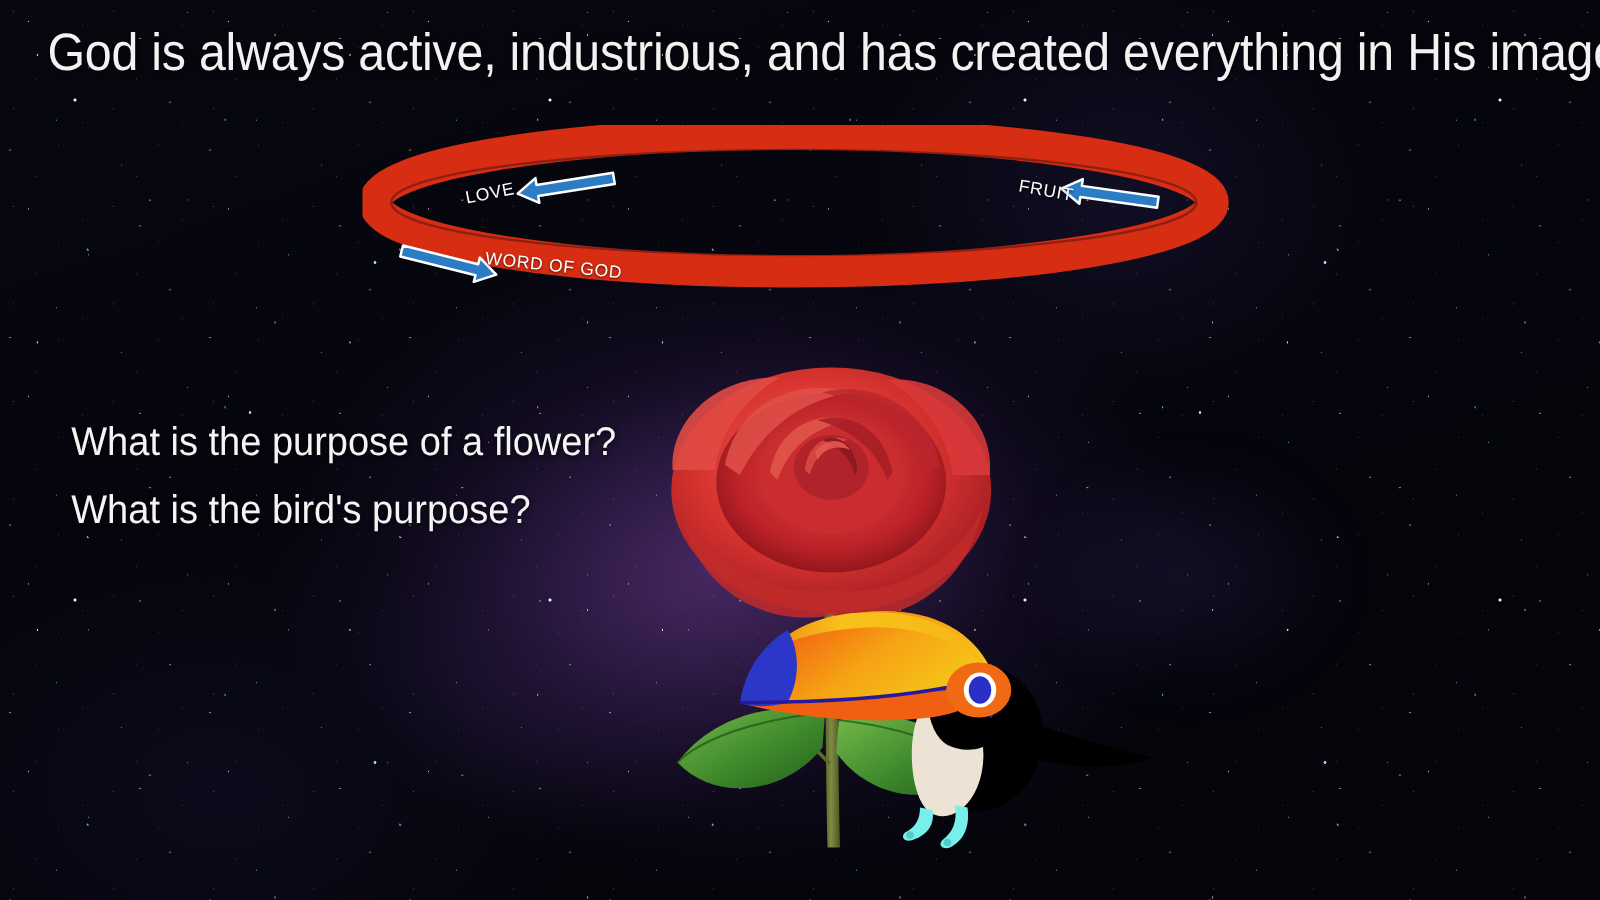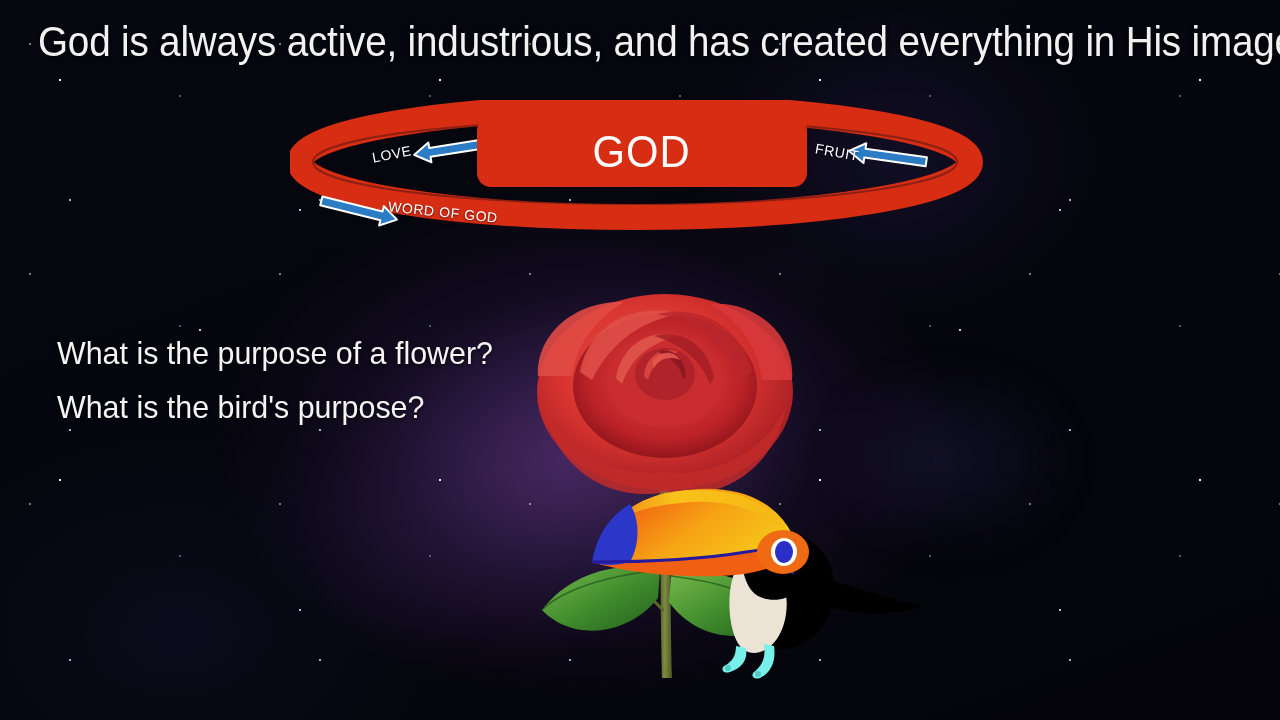--- a/index.html
+++ b/index.html
@@ -216,9 +216,6 @@
     </svg>
   </div>
 
-  <div class="god-box">
-    <span>GOD</span>
-  </div>
 
   <div class="cyc-label lbl-love">LOVE</div>
   <div class="cyc-label lbl-fruit">FRUIT</div>

